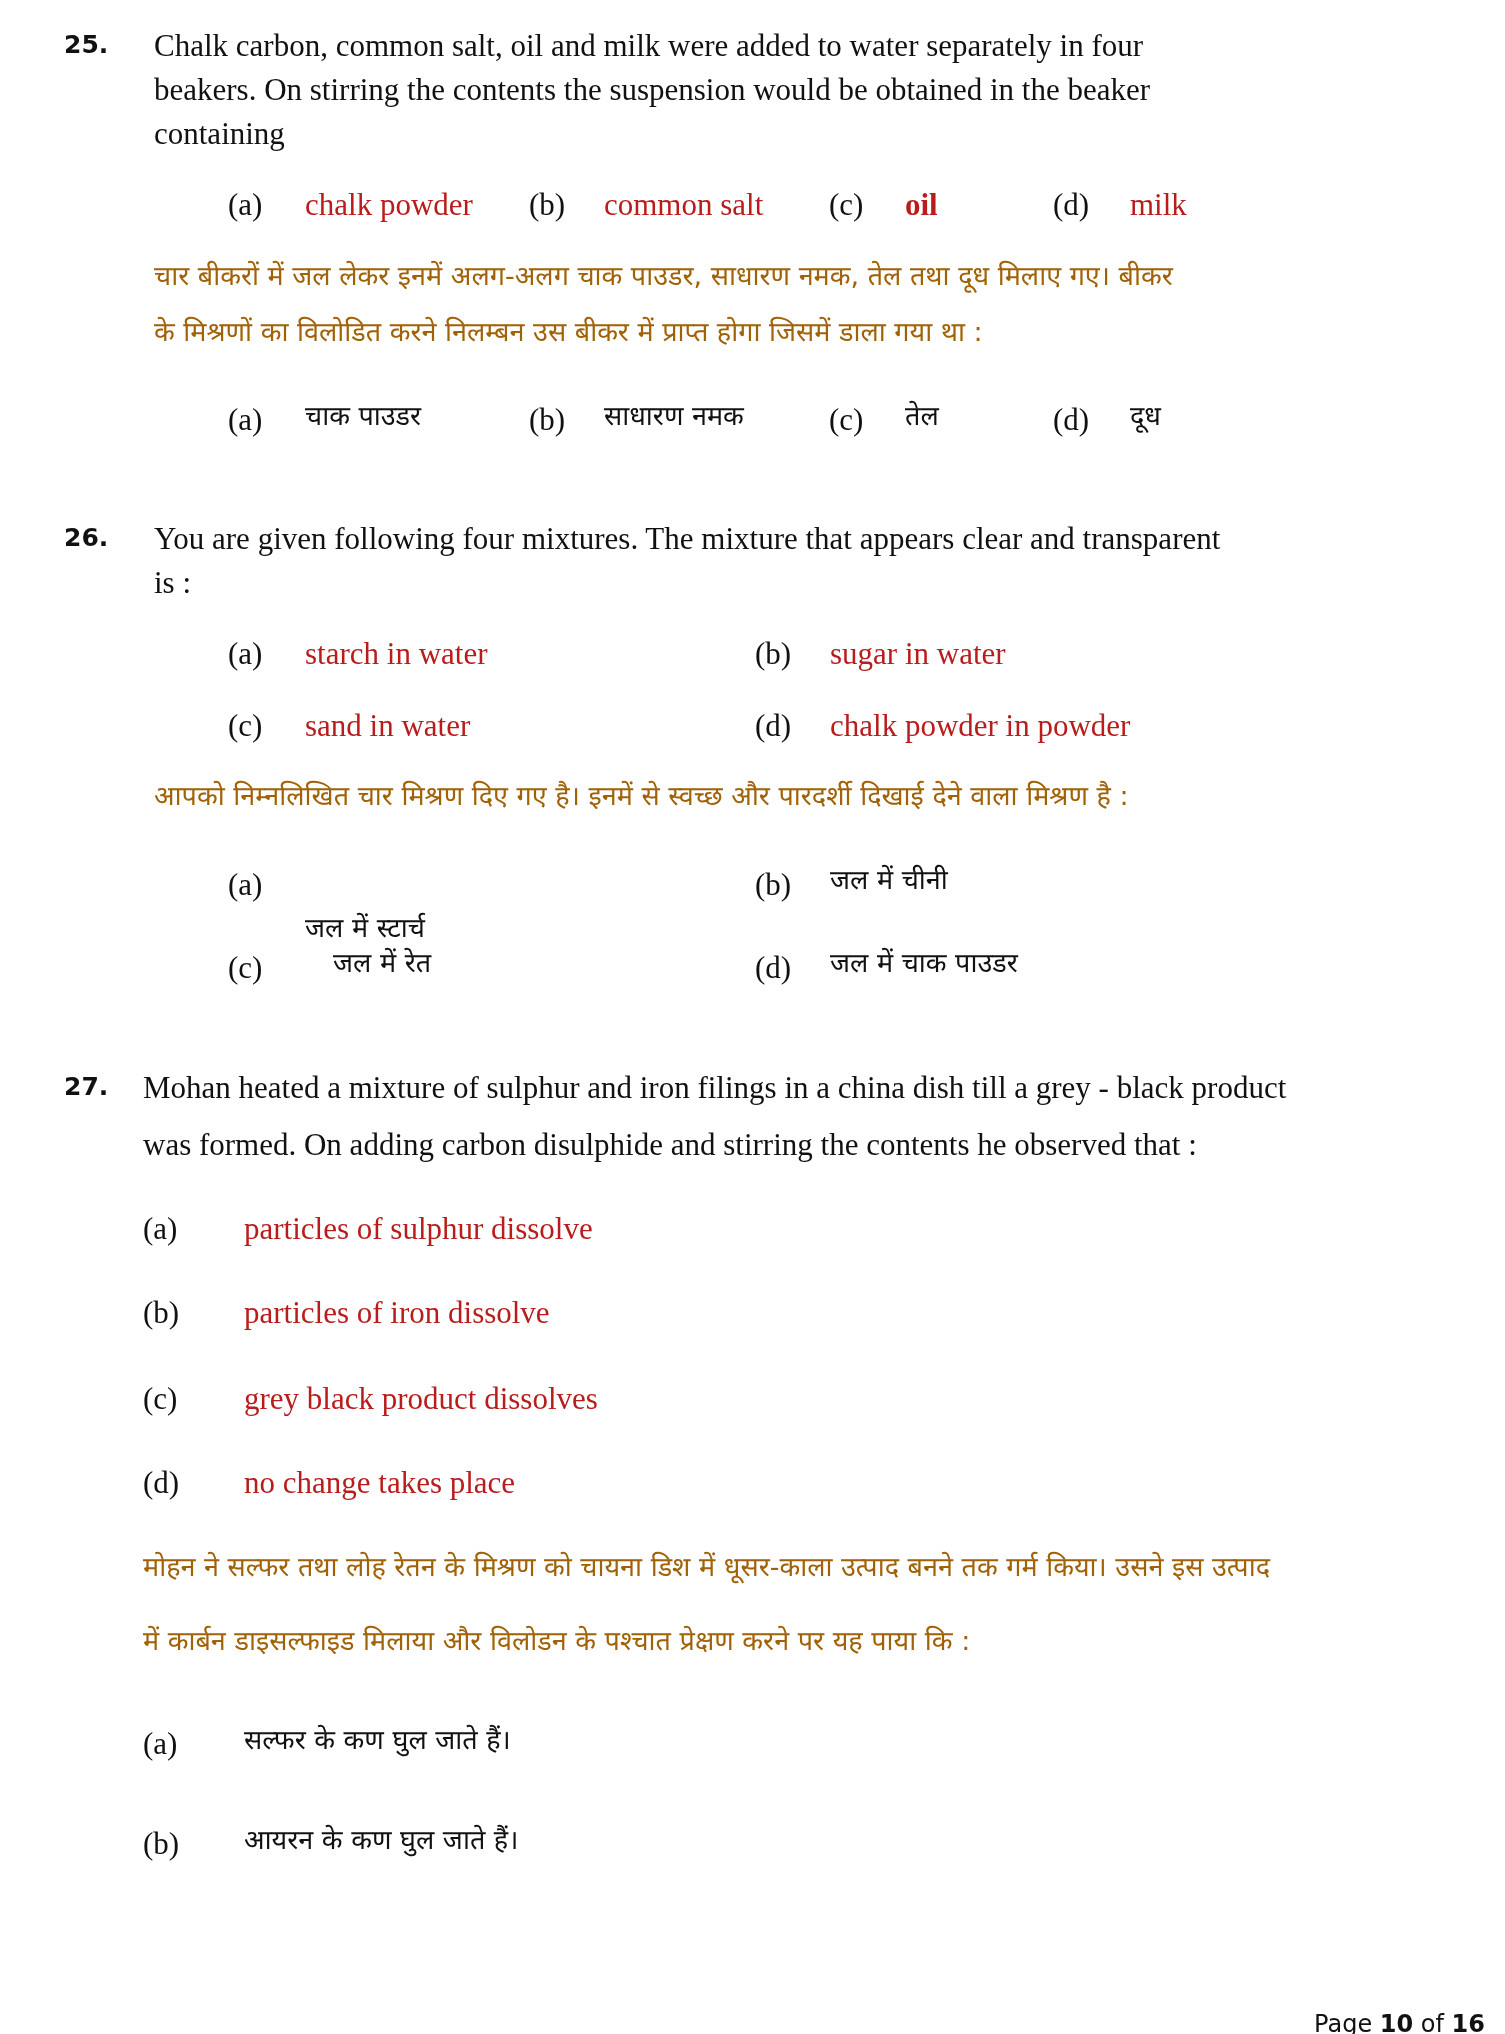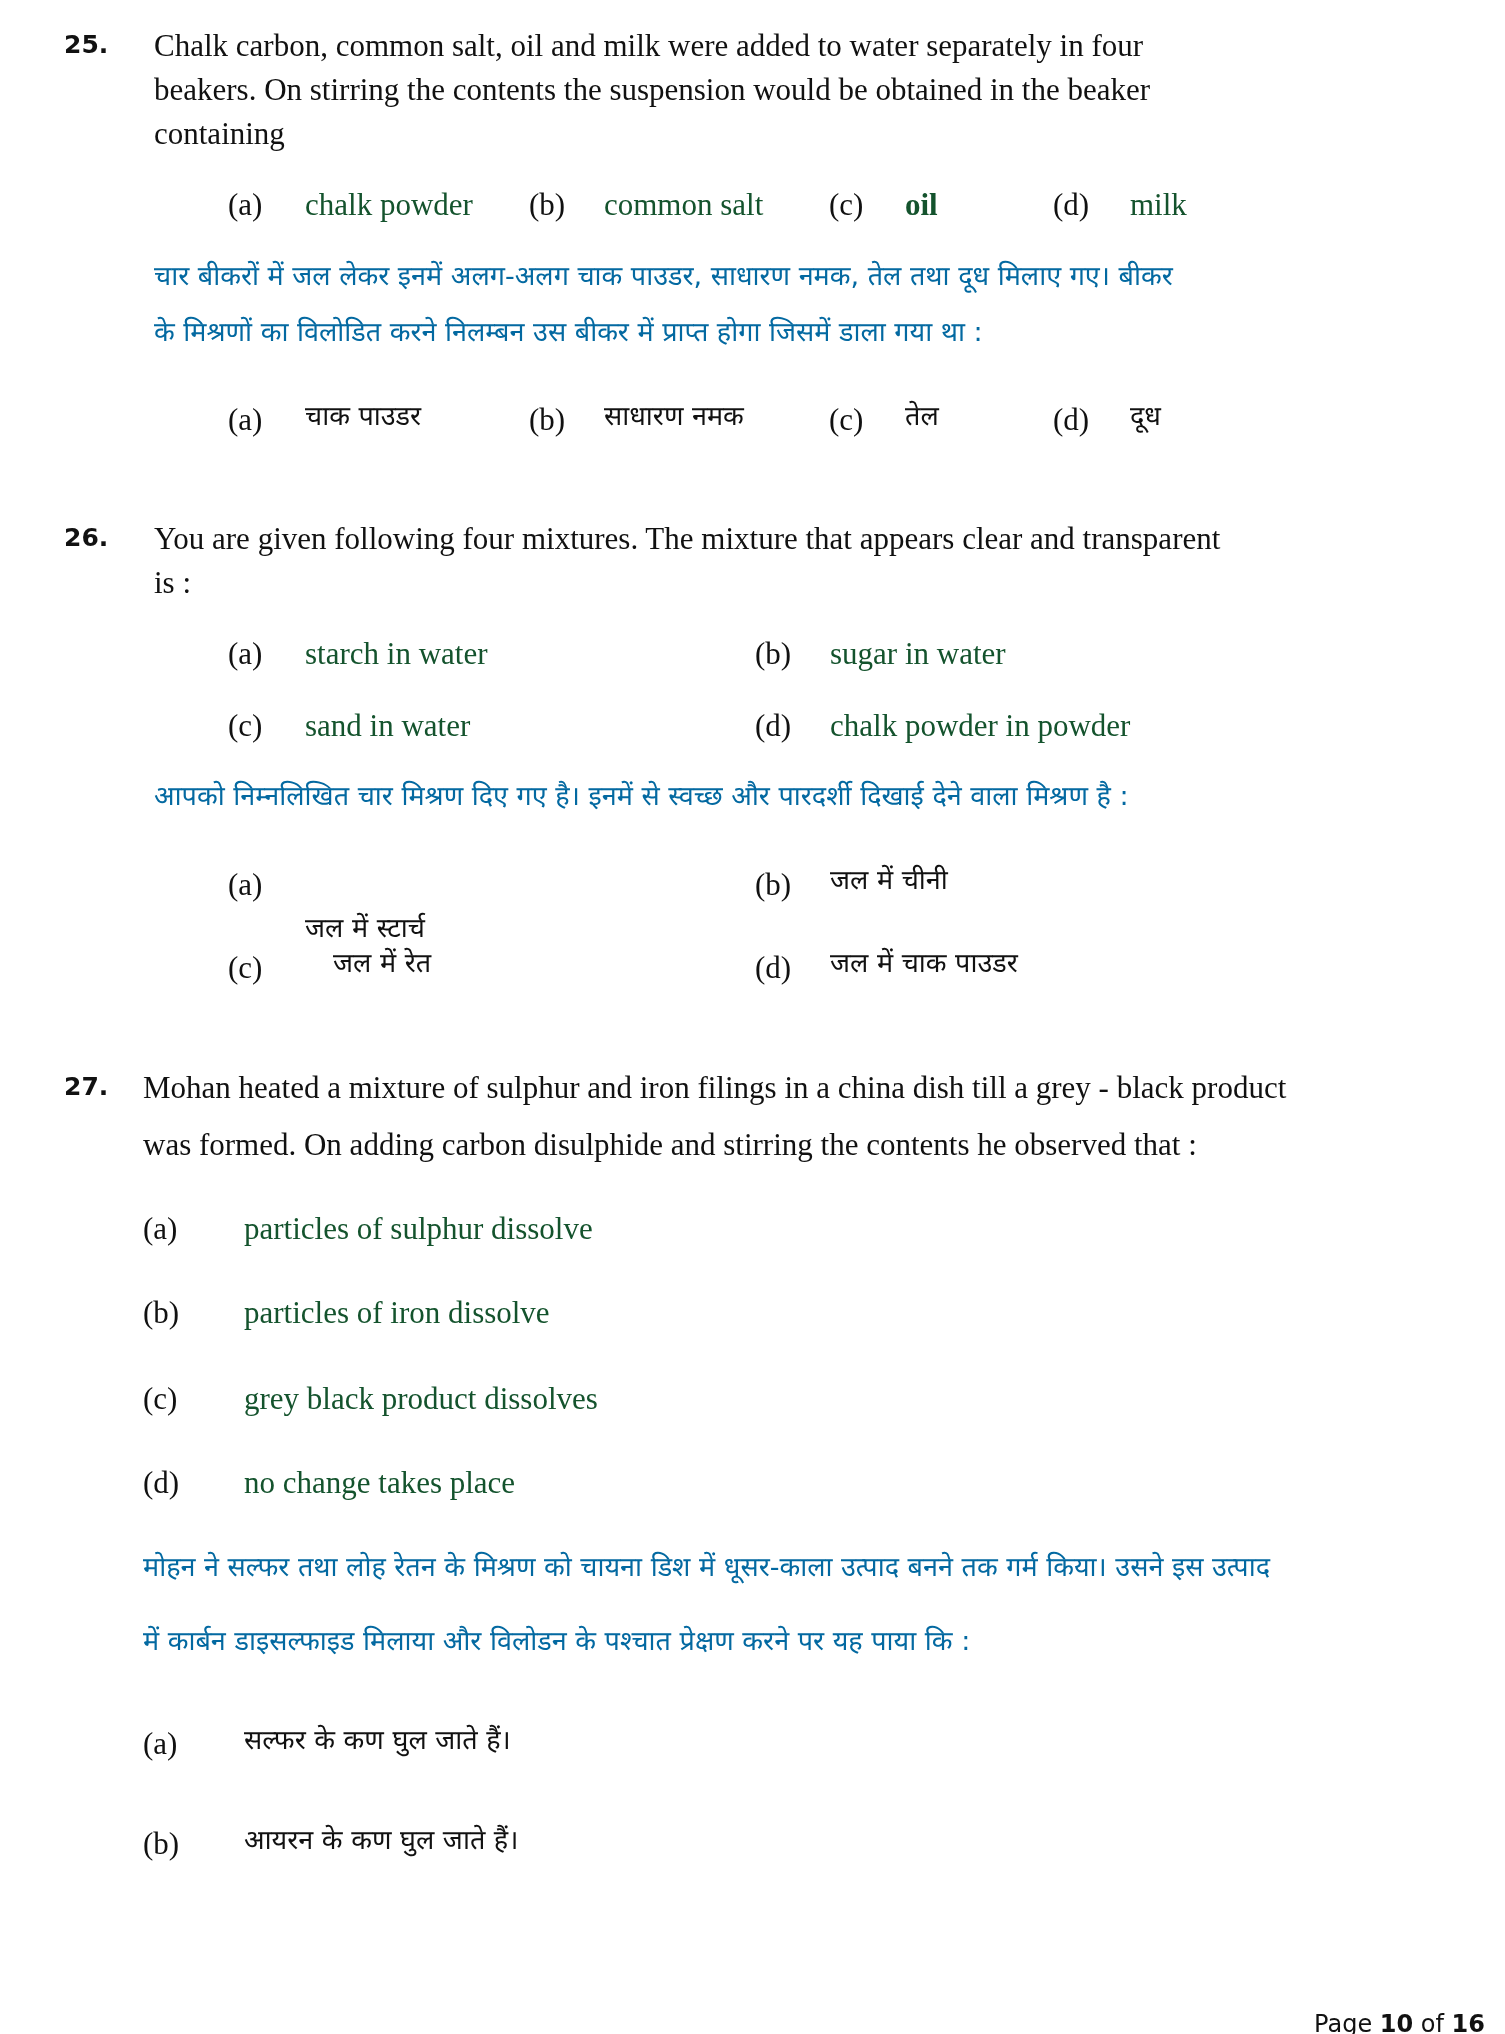--- a/index.html
+++ b/index.html
@@ -8,7 +8,7 @@
   .line { position:absolute; font-family:"Liberation Serif","DejaVu Serif",serif; font-size:31px; white-space:nowrap; color:#111; line-height:1; }
   .hi { position:absolute; font-family:"DejaVu Sans","Liberation Sans",sans-serif; font-size:27px; white-space:nowrap; color:#0369a1; line-height:1; }
   .lbl { position:absolute; font-family:"Liberation Serif","DejaVu Serif",serif; font-size:31px; color:#111; line-height:1; }
-  .opt { position:absolute; font-family:"Liberation Serif","DejaVu Serif",serif; font-size:31px; white-space:nowrap; color:#14532d; line-height:1; }
+  .opt { position:absolute; font-family:"Liberation Serif","DejaVu Serif",serif; font-size:31px; white-space:nowrap; color:#b91c1c; line-height:1; }
   .opt-hi { position:absolute; font-family:"DejaVu Sans","Liberation Sans",sans-serif; font-size:27px; white-space:nowrap; color:#111; line-height:1; }
   .footer { position:absolute; right:20px; top:2010px; font-family:"DejaVu Sans","Liberation Sans",sans-serif; font-size:24px; color:#111; }
   .footer b { font-weight:bold; }

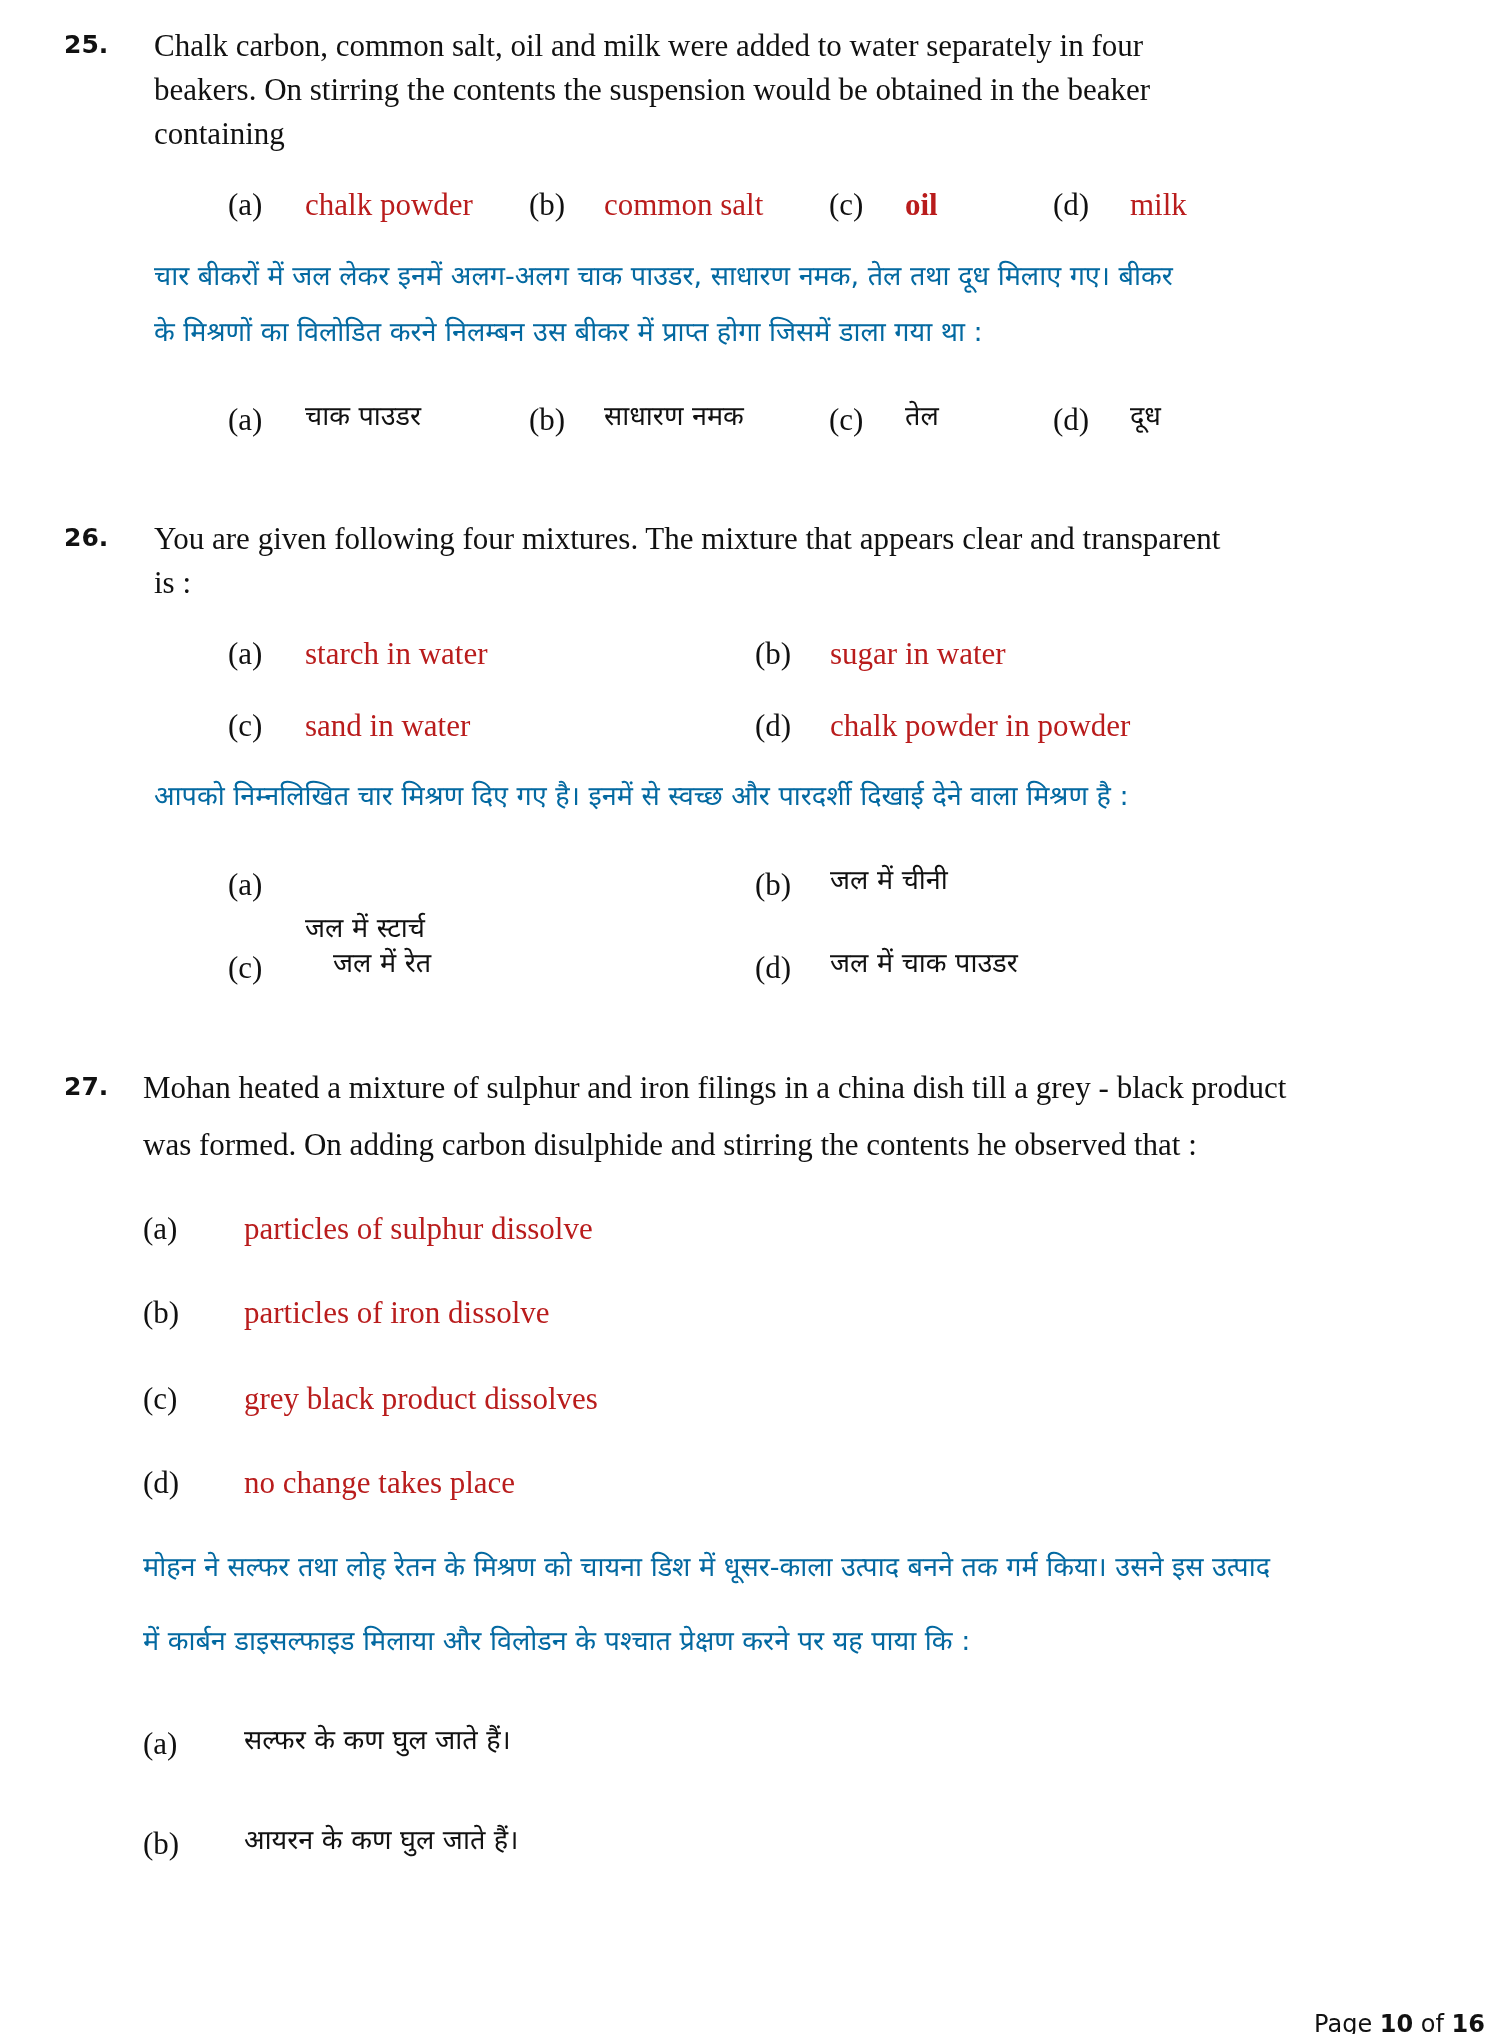--- a/index.html
+++ b/index.html
@@ -6,7 +6,7 @@
   body { width:1505px; height:2034px; position:relative; overflow:hidden; color:#111; }
   .qnum { position:absolute; font-family:"DejaVu Sans","Liberation Sans",sans-serif; font-weight:bold; font-size:25px; color:#111; }
   .line { position:absolute; font-family:"Liberation Serif","DejaVu Serif",serif; font-size:31px; white-space:nowrap; color:#111; line-height:1; }
-  .hi { position:absolute; font-family:"DejaVu Sans","Liberation Sans",sans-serif; font-size:27px; white-space:nowrap; color:#0369a1; line-height:1; }
+  .hi { position:absolute; font-family:"DejaVu Sans","Liberation Sans",sans-serif; font-size:27px; white-space:nowrap; color:#a16207; line-height:1; }
   .lbl { position:absolute; font-family:"Liberation Serif","DejaVu Serif",serif; font-size:31px; color:#111; line-height:1; }
   .opt { position:absolute; font-family:"Liberation Serif","DejaVu Serif",serif; font-size:31px; white-space:nowrap; color:#b91c1c; line-height:1; }
   .opt-hi { position:absolute; font-family:"DejaVu Sans","Liberation Sans",sans-serif; font-size:27px; white-space:nowrap; color:#111; line-height:1; }

